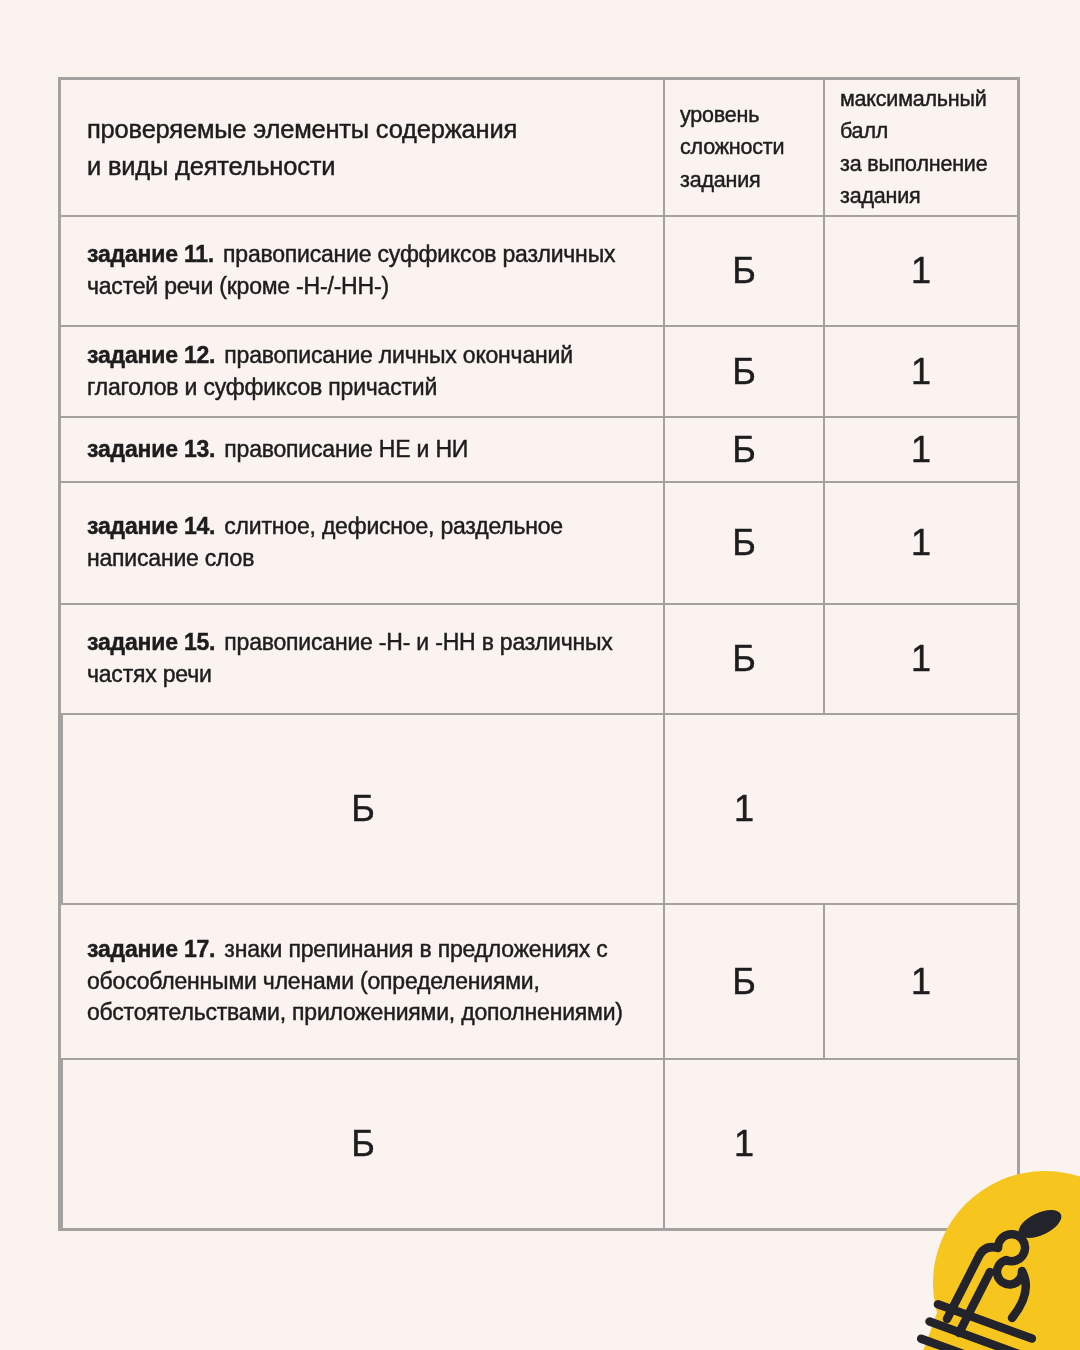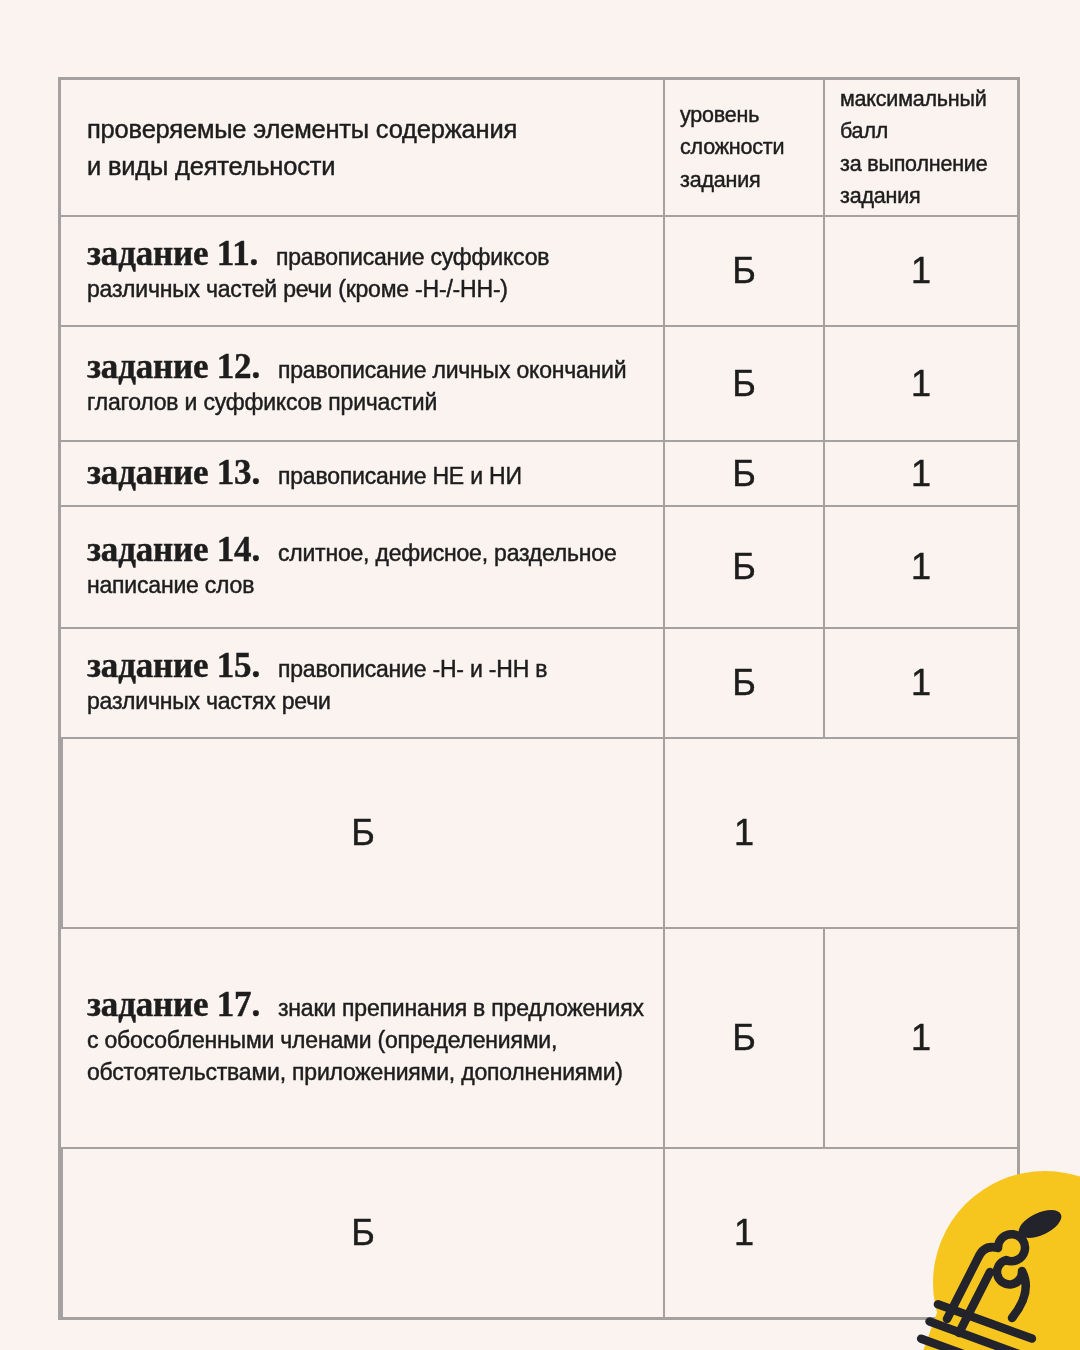--- a/index.html
+++ b/index.html
@@ -43,11 +43,10 @@
   .desc { font-size: 23px; line-height: 1.38; }
   .task {
     font-weight: bold;
-    font-size: 35px;
+    font-size: 23px;
     line-height: 1;
-    margin-right: 18px;
+    margin-right: 9px;
     white-space: nowrap;
-    font-family: Liberation Serif, serif;
   }
   .val { font-size: 36px; line-height: 1; }
   .bulb-overlay {

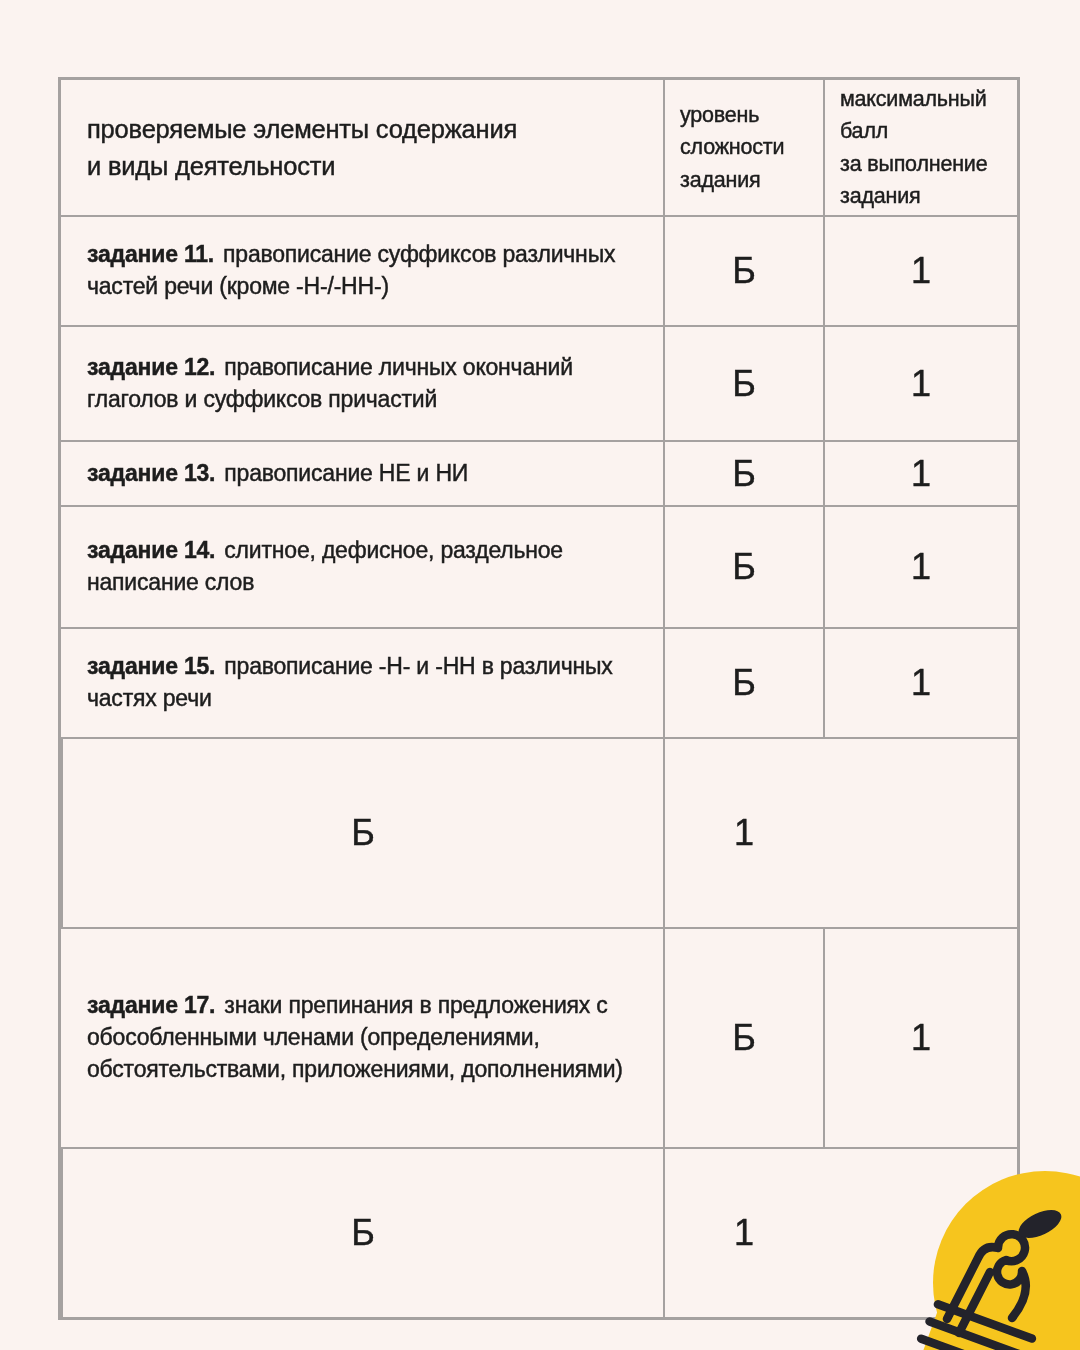--- a/index.html
+++ b/index.html
@@ -82,7 +82,7 @@
       <div class="cell c3 val">1</div>
     </div>
 
-    <div class="row" style="height:115px">
+    <div class="row" style="height:91px">
       <div class="cell c1">
         <p class="desc"><span class="task">задание 12.</span><span>правописание личных окончаний глаголов и суффиксов причастий</span></p>
       </div>

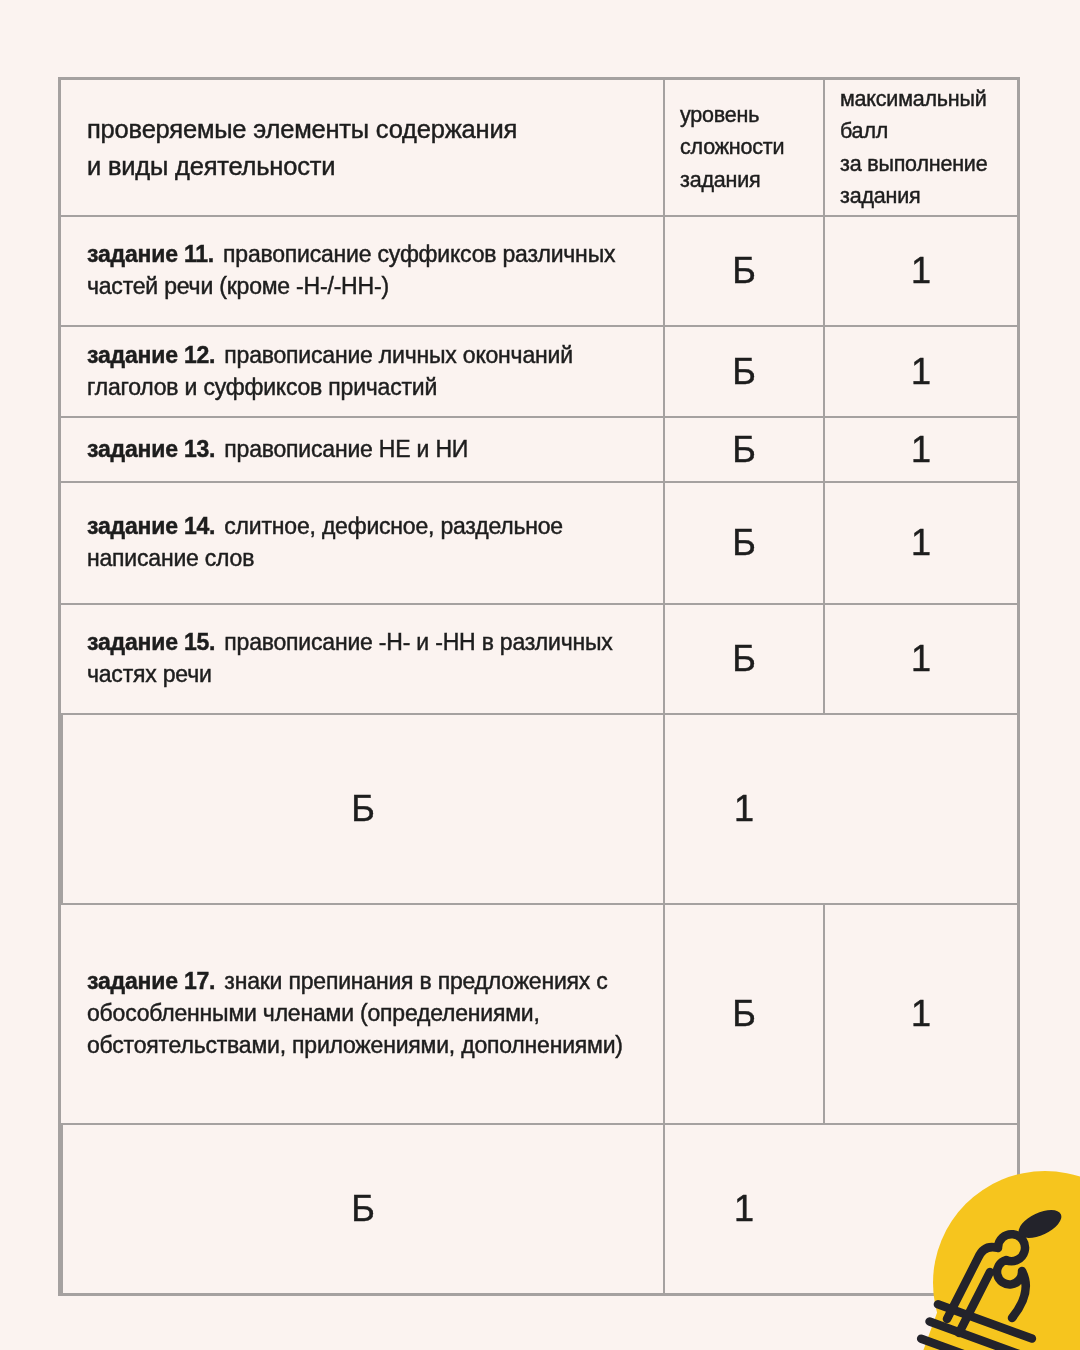--- a/index.html
+++ b/index.html
@@ -119,7 +119,7 @@
       <div class="cell c3 val">1</div>
     </div>
 
-    <div class="row" style="height:220px">
+    <div class="row" style="height:155px">
       <div class="cell c1">
         <p class="desc"><span class="task">задание 17.</span><span>знаки препинания в предложениях с обособленными членами (определениями, обстоятельствами, приложениями, дополнениями)</span></p>
       </div>

